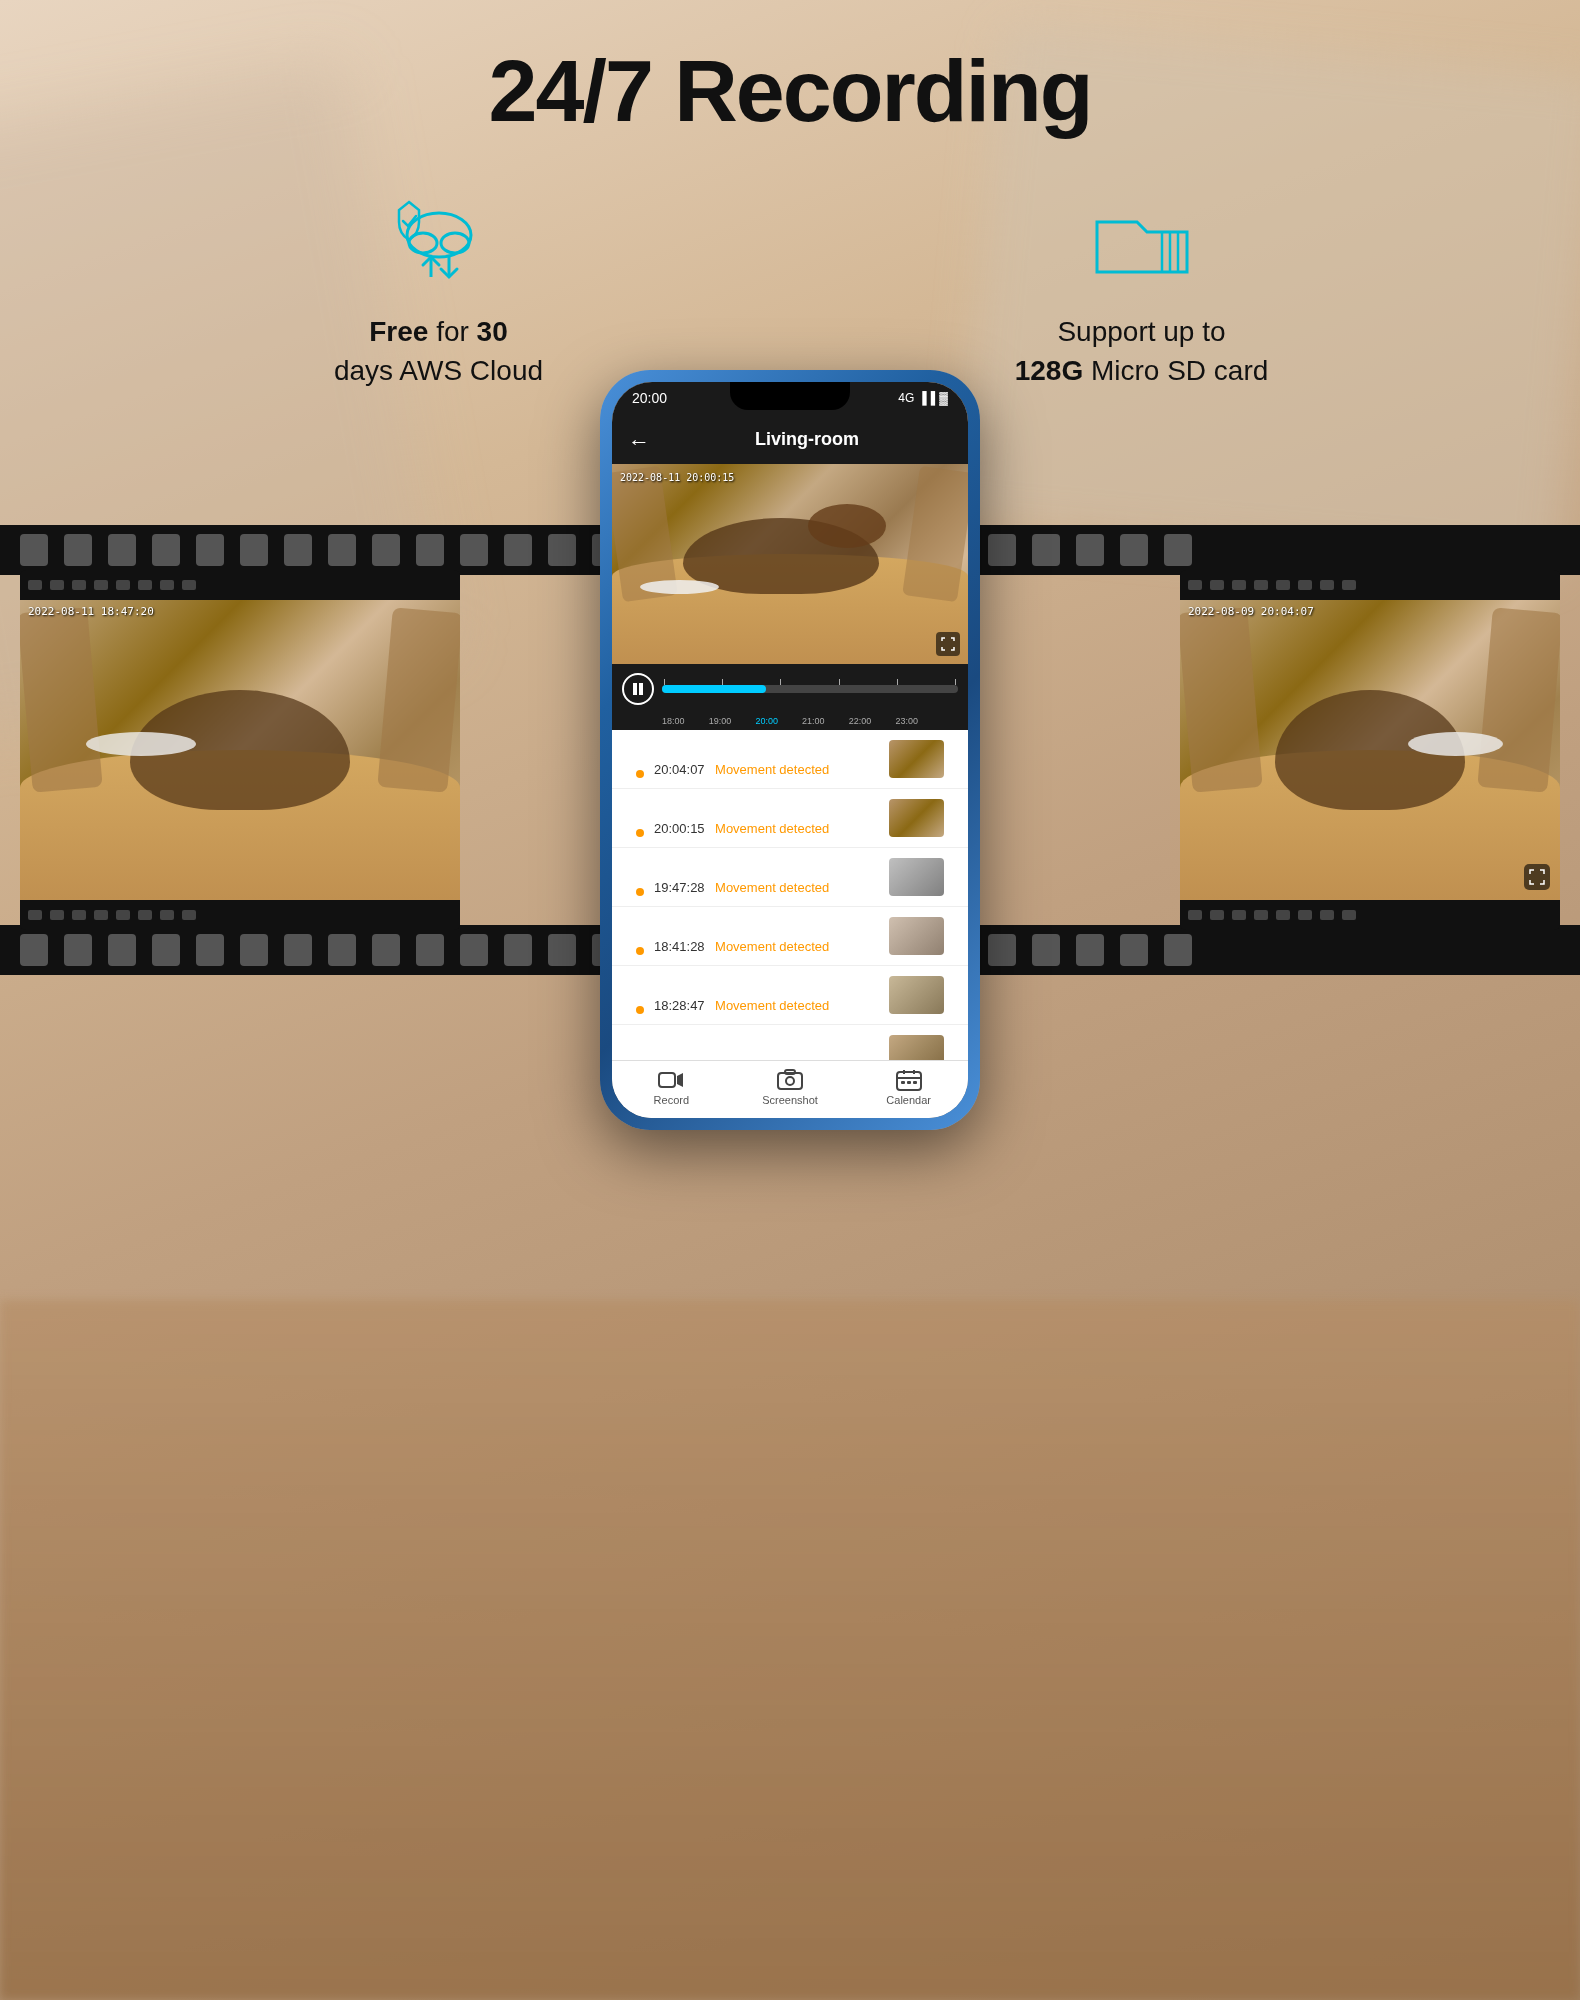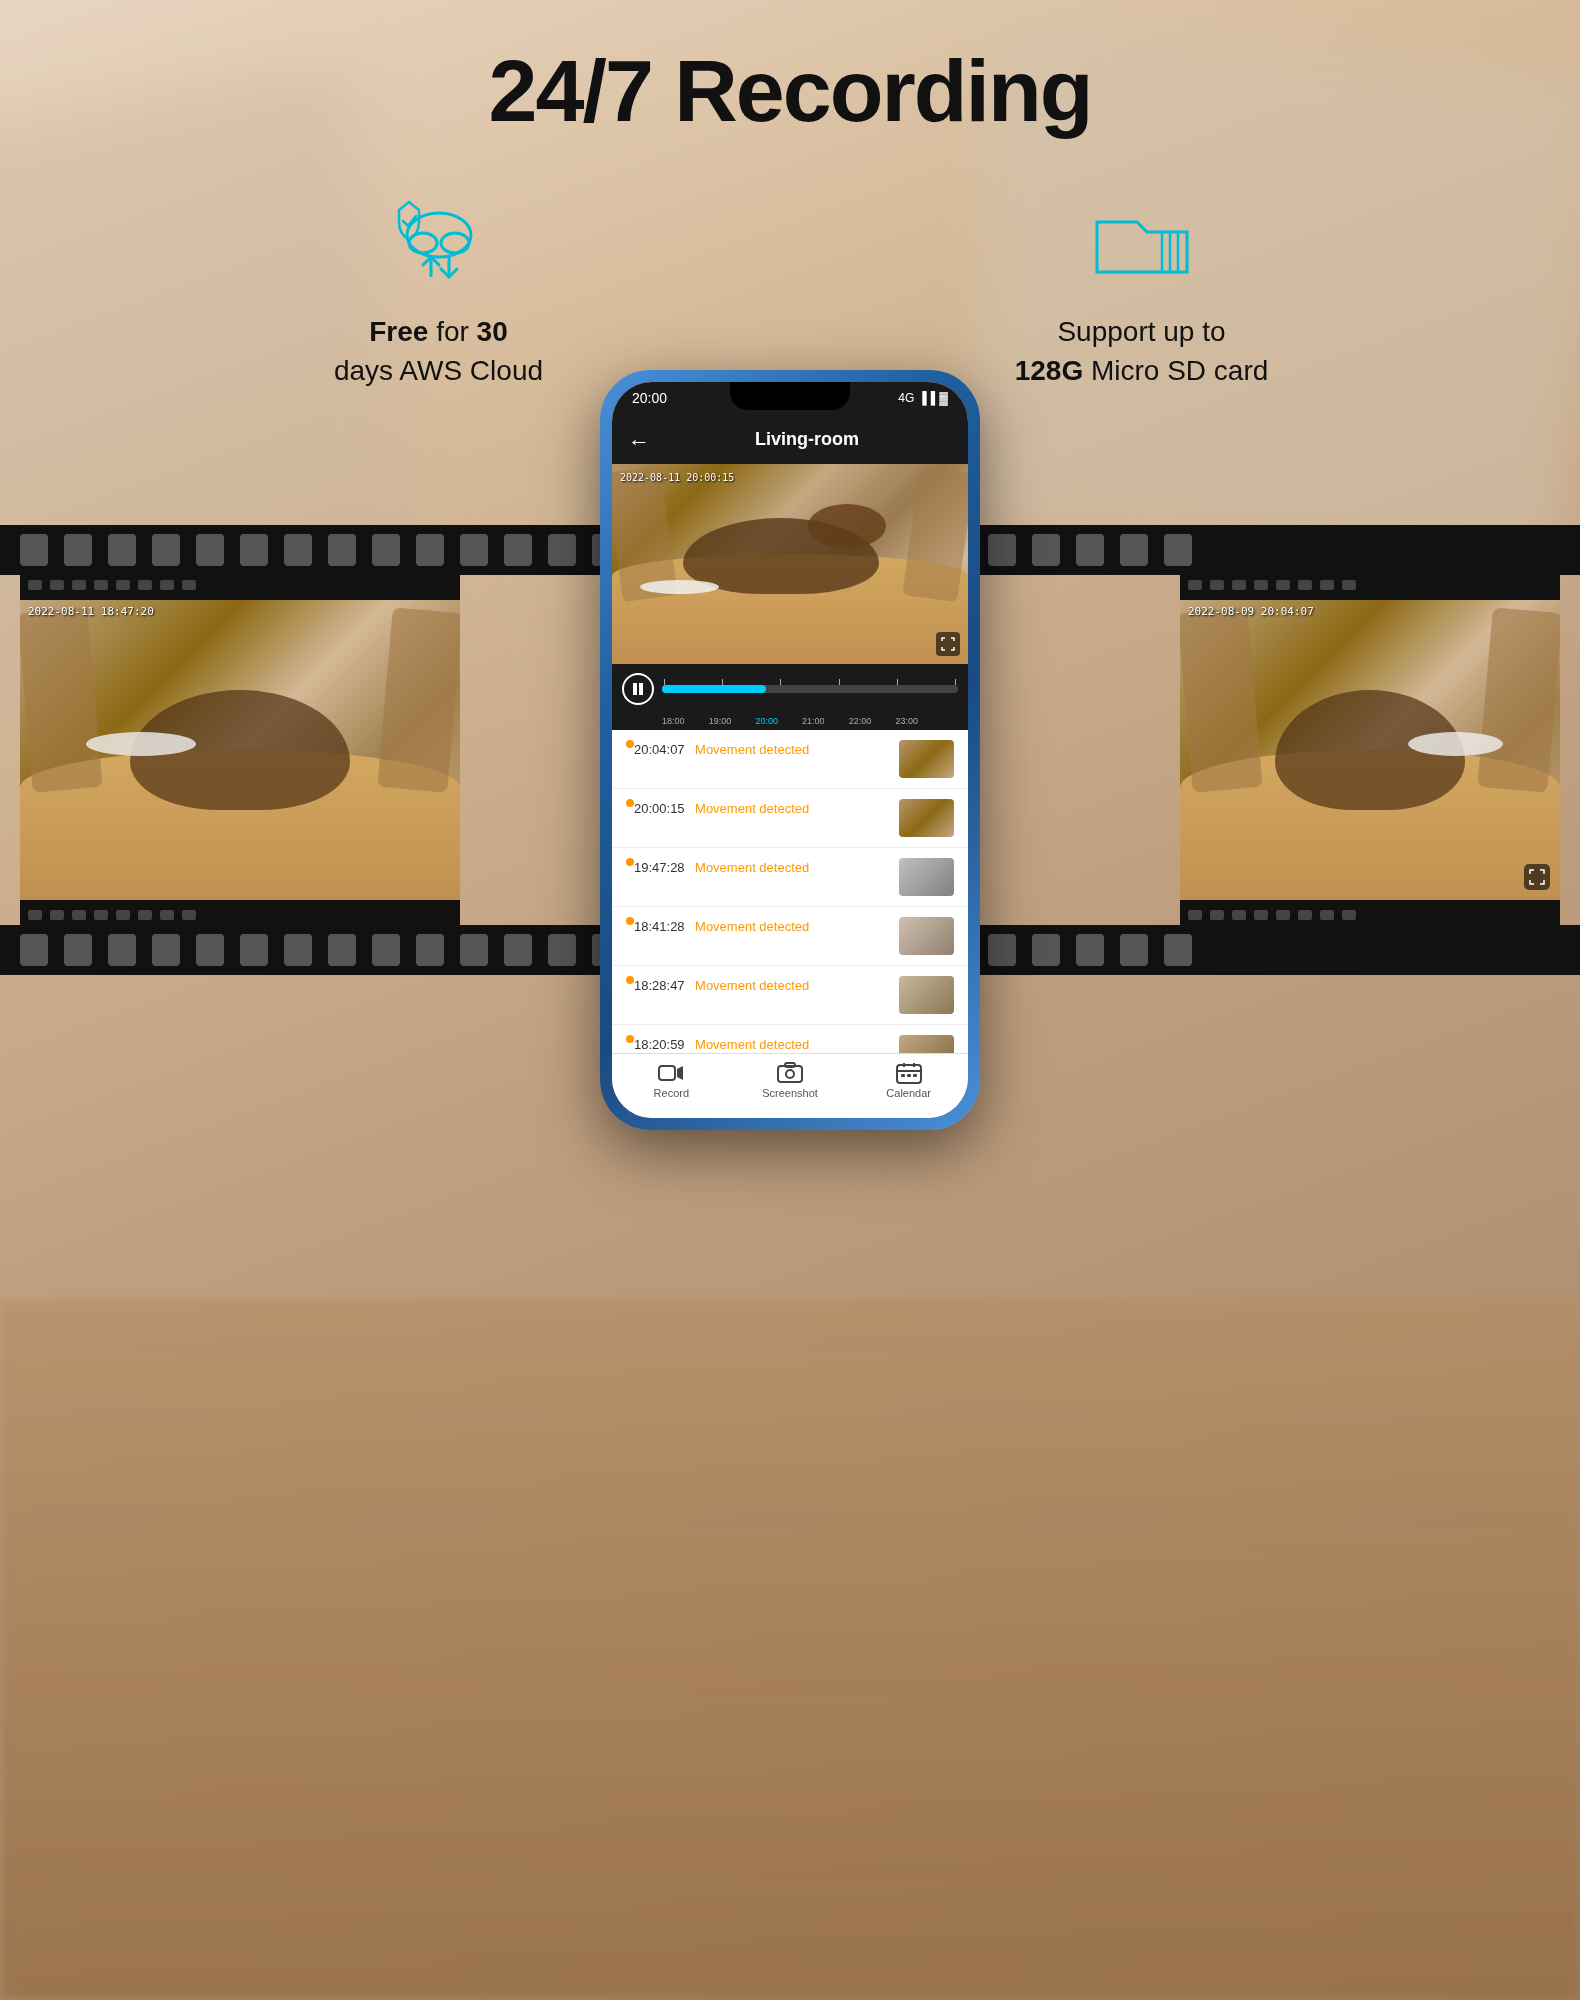--- a/index.html
+++ b/index.html
@@ -296,9 +296,10 @@
 
     .event-item {
       display: flex;
-      align-items: flex-start;
-      padding: 10px 14px;
+      align-items: flex-end;
+      padding: 10px 24px;
       border-bottom: 1px solid #eee;
+      gap: 10px;
     }
 
     .event-dot {

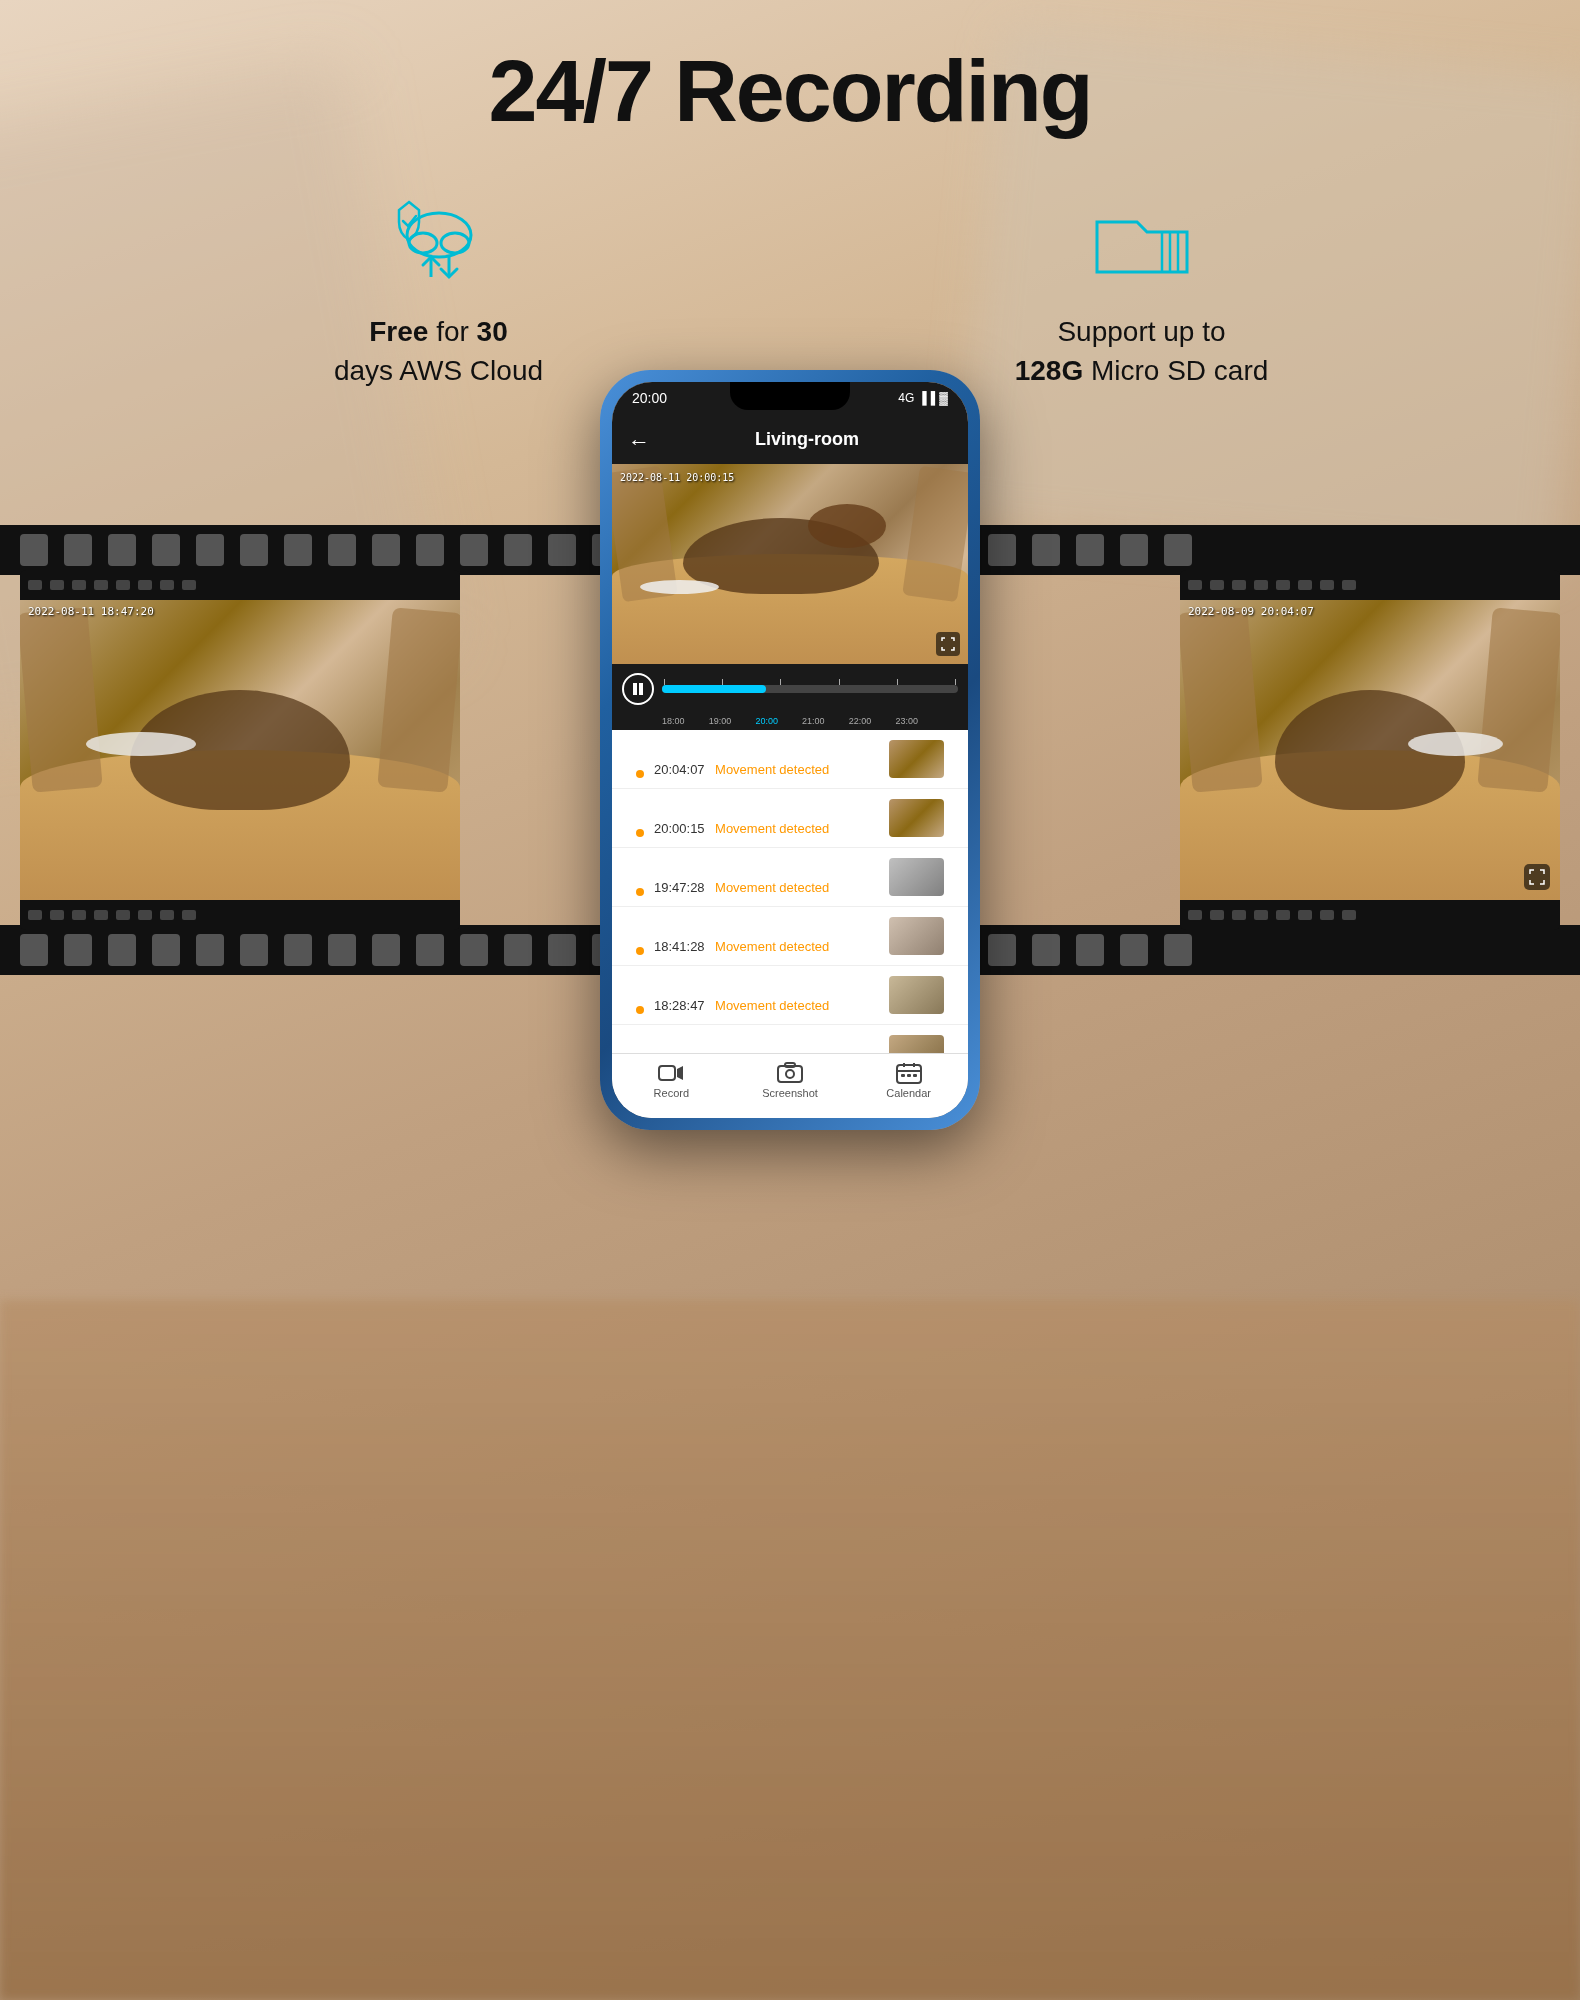--- a/index.html
+++ b/index.html
@@ -341,7 +341,7 @@
       display: flex;
       justify-content: space-around;
       padding: 8px 0 6px;
-      height: 65px;
+      height: 58px;
     }
 
     .bottom-nav-item {

